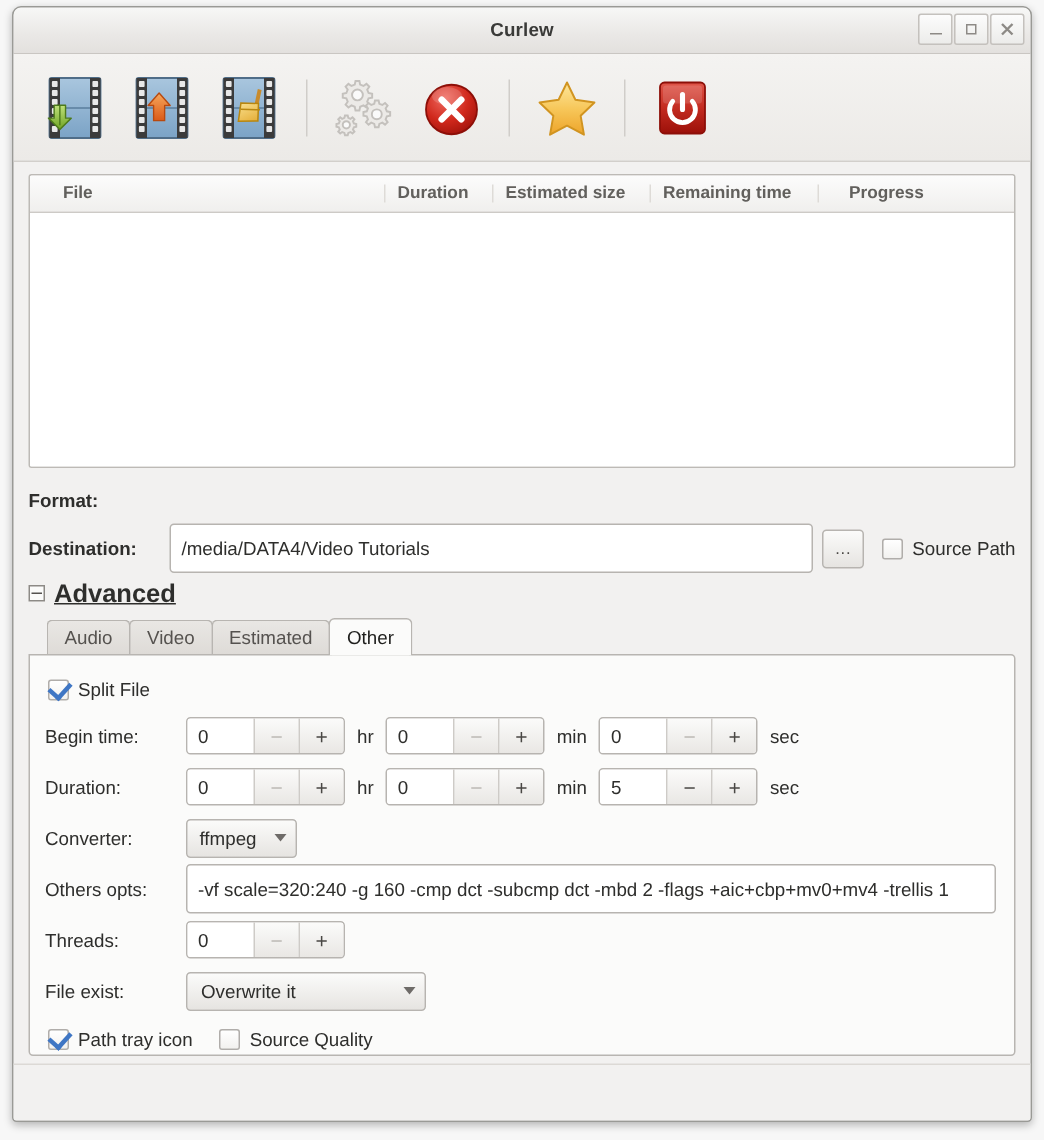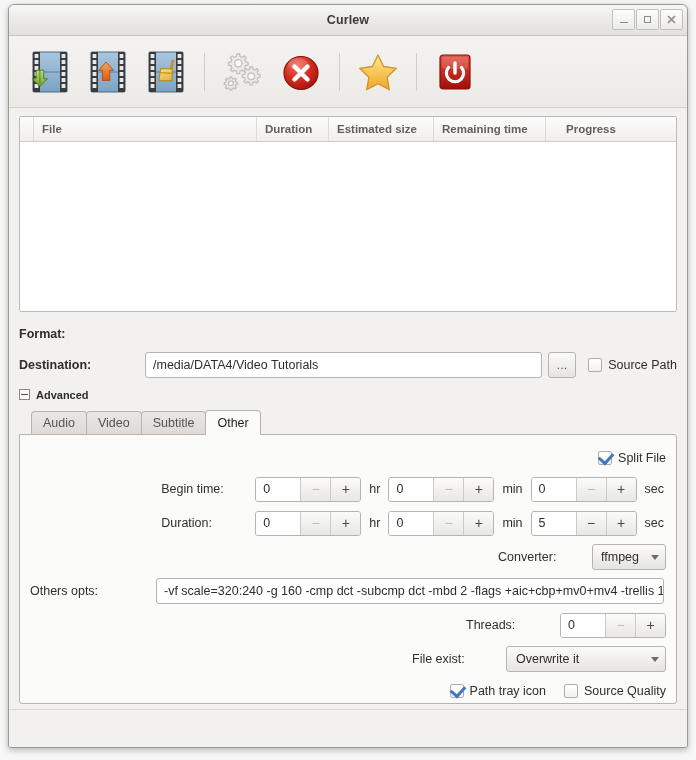--- a/index.html
+++ b/index.html
@@ -96,6 +96,7 @@
     flex: 0 0 25px;
     background: linear-gradient(to bottom, #fcfcfc, #f0efed);
     border-bottom: 1px solid #cdcac6;
+    align-items: center;
   }
   .lh-cell {
     font-size: 11.5px;

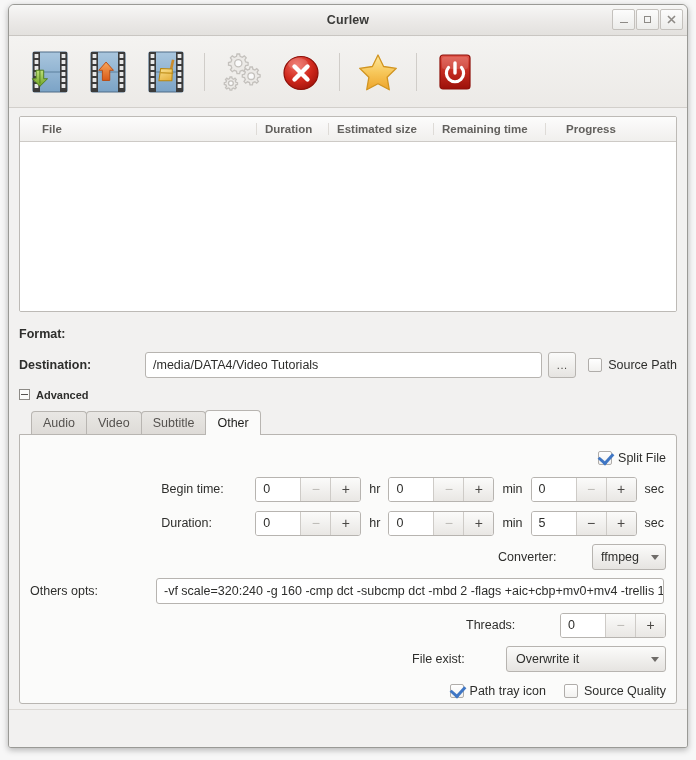--- a/index.html
+++ b/index.html
@@ -141,7 +141,7 @@
     margin-left: 8px;
   }
   .entry {
-    height: 26px;
+    height: 33px;
     background: #ffffff;
     border: 1px solid #b7b4b0;
     border-radius: 3px;
@@ -151,7 +151,6 @@
     color: #2e2e2c;
     overflow: hidden;
     white-space: nowrap;
-    margin-left: 32px;
   }
   .btn-sm {
     width: 28px; height: 26px;

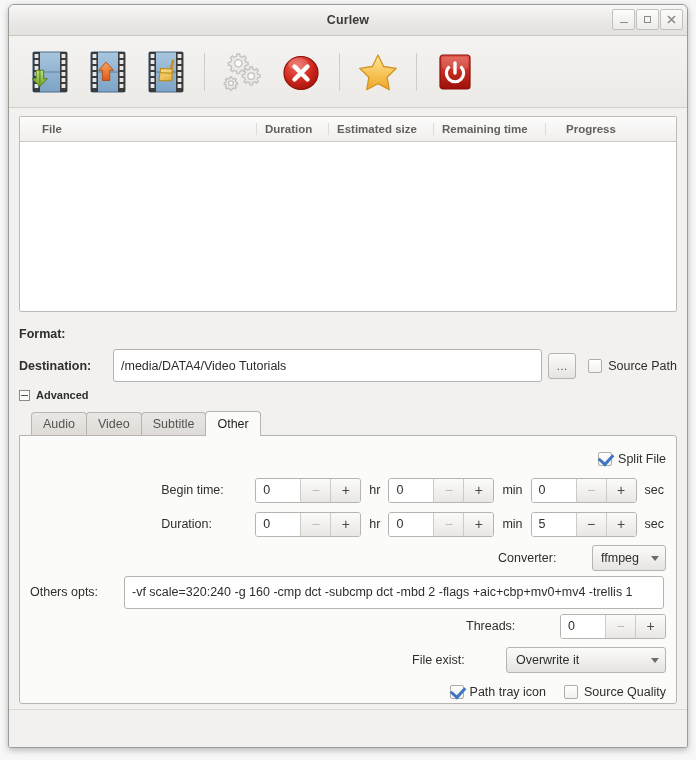--- a/index.html
+++ b/index.html
@@ -198,7 +198,7 @@
     width: 7px; height: 1px;
     background: #55524f;
   }
-  .exp-label { font-size: 11px; font-weight: bold; color: #2e2e2c; }
+  .exp-label { font-size: 17px; font-weight: bold; color: #2e2e2c; text-decoration: underline; }
   
   .notebook {
     margin: 6px 10px 0 10px;

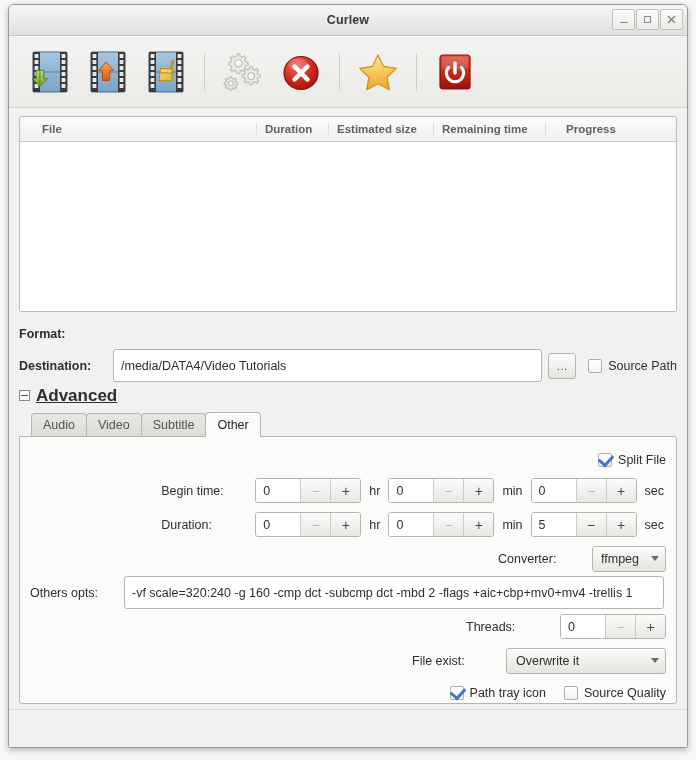--- a/index.html
+++ b/index.html
@@ -513,7 +513,7 @@
     <div class="tabs">
       <div class="tab">Audio</div>
       <div class="tab">Video</div>
-      <div class="tab">Subtitle</div>
+      <div class="tab">Estimated</div>
       <div class="tab active">Other</div>
     </div>
 

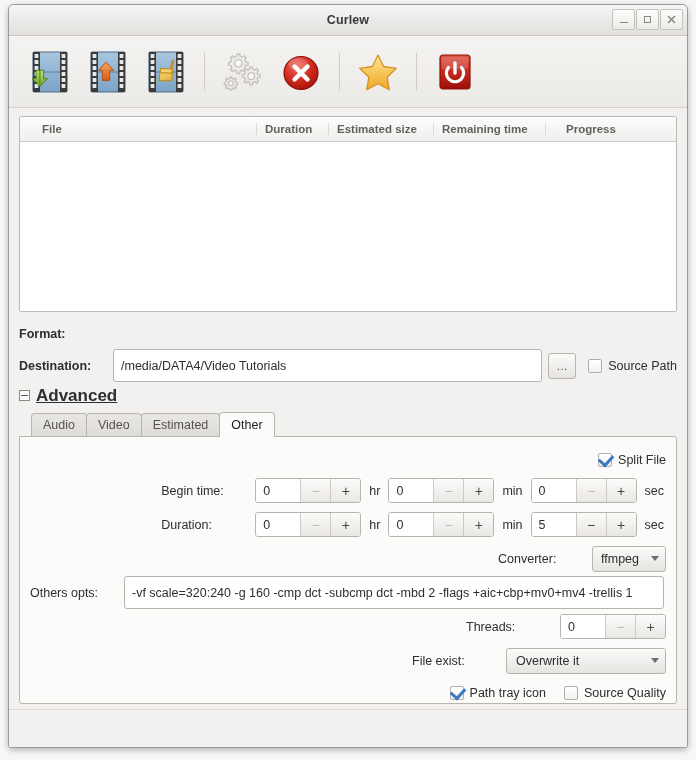--- a/index.html
+++ b/index.html
@@ -251,7 +251,6 @@
     align-items: center;
     height: 34px;
     gap: 6px;
-    justify-content: flex-end;
   }
   .flabel {
     width: 88px;

